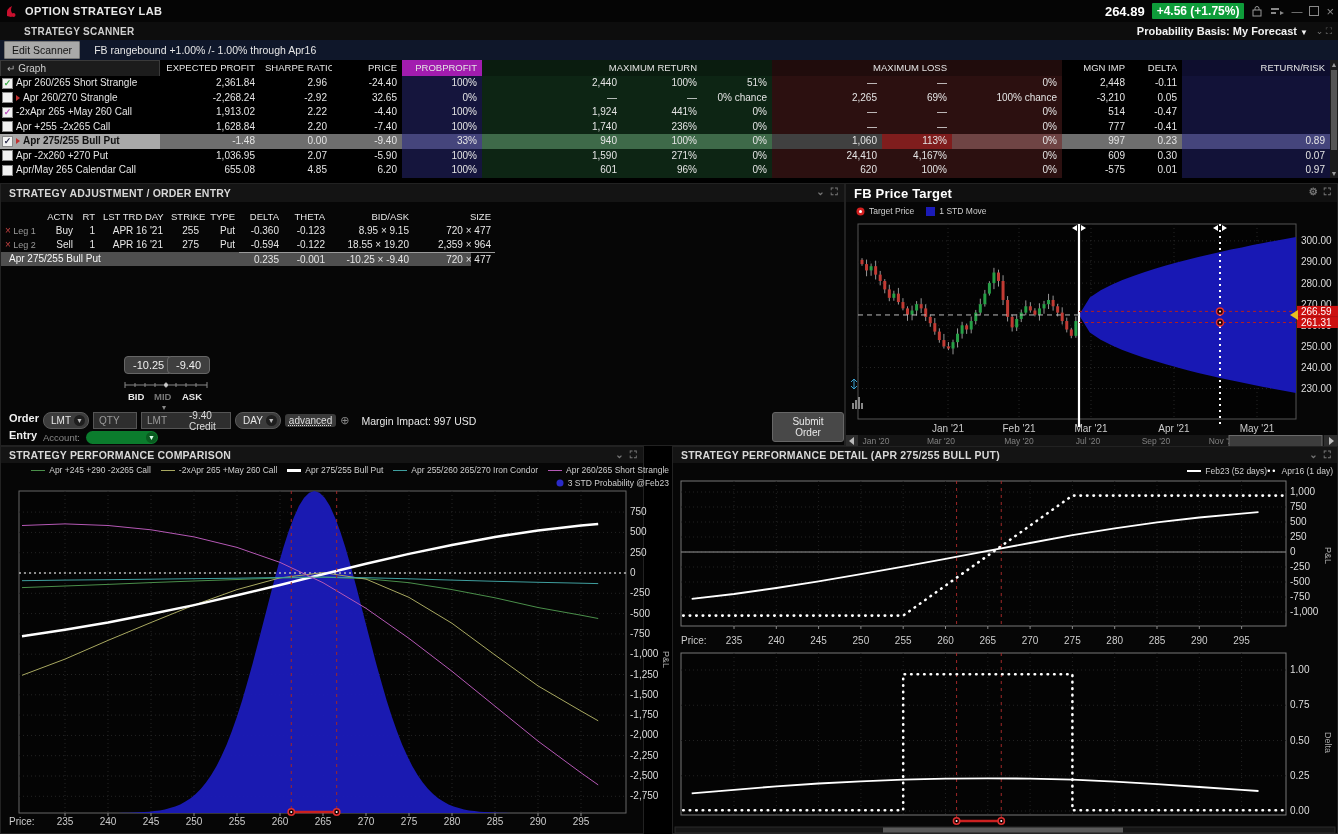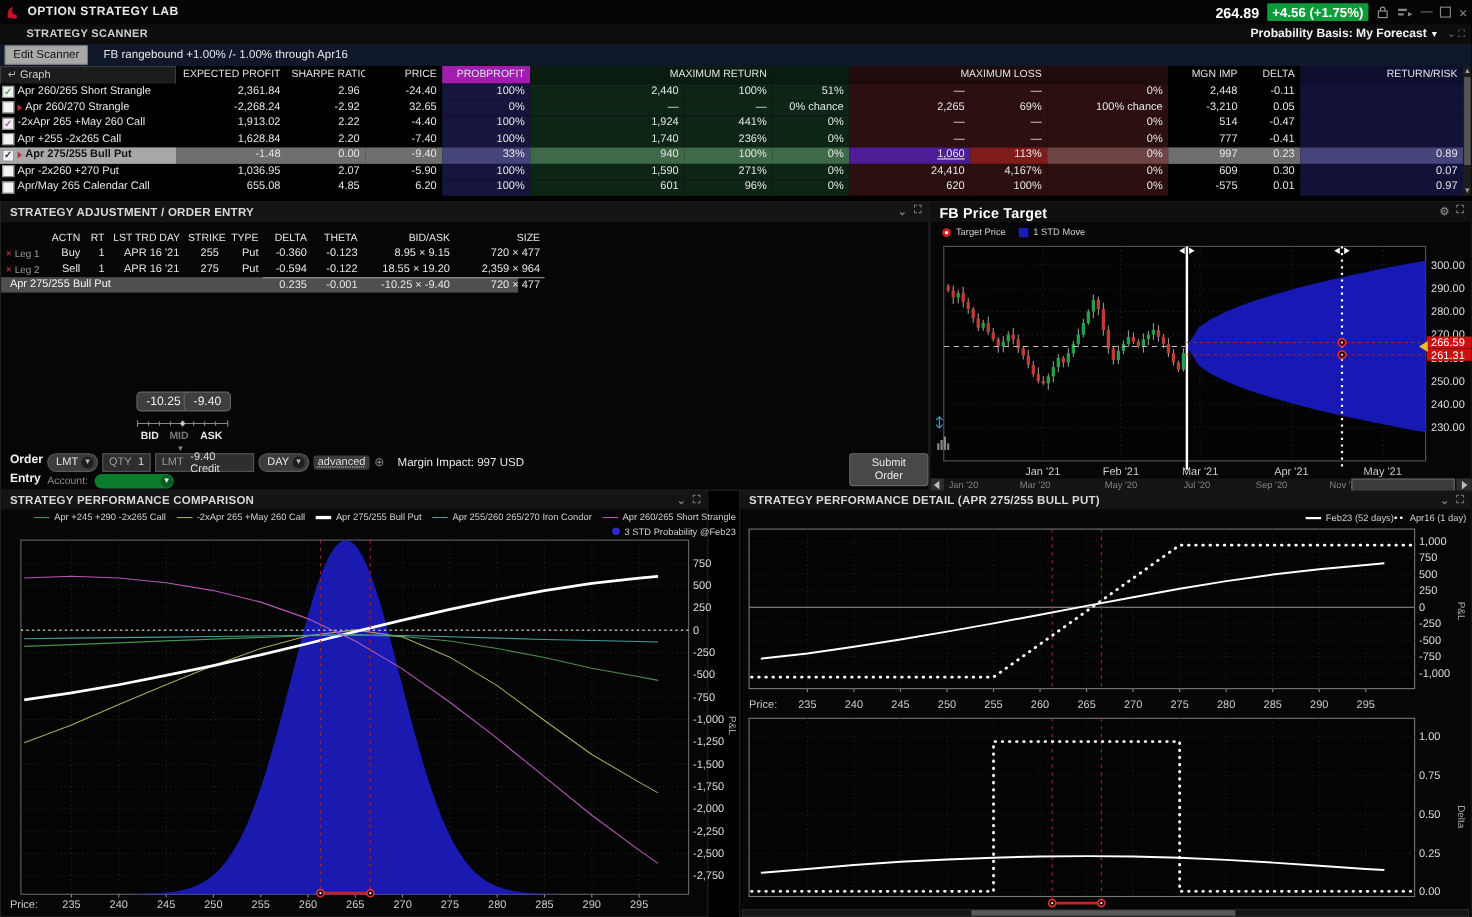--- a/index.html
+++ b/index.html
@@ -202,7 +202,7 @@
         <div class="cell c-grn" style="background: rgb(62, 106, 73);">940</div>
         <div class="cell c-grn" style="background: rgb(62, 106, 73);">100%</div>
         <div class="cell c-grn" style="background: rgb(62, 106, 73);">0%</div>
-        <div class="cell c-red" style="background: #4c1d95; text-decoration: underline;">1,060</div>
+        <div class="cell c-red" style="background: #404040;">1,060</div>
         <div class="cell c-red" style="background: #7f1d1d;">113%</div>
         <div class="cell c-red" style="background: rgb(111, 68, 68);">0%</div>
         <div class="cell " style="background: rgb(110, 110, 110);">997</div>

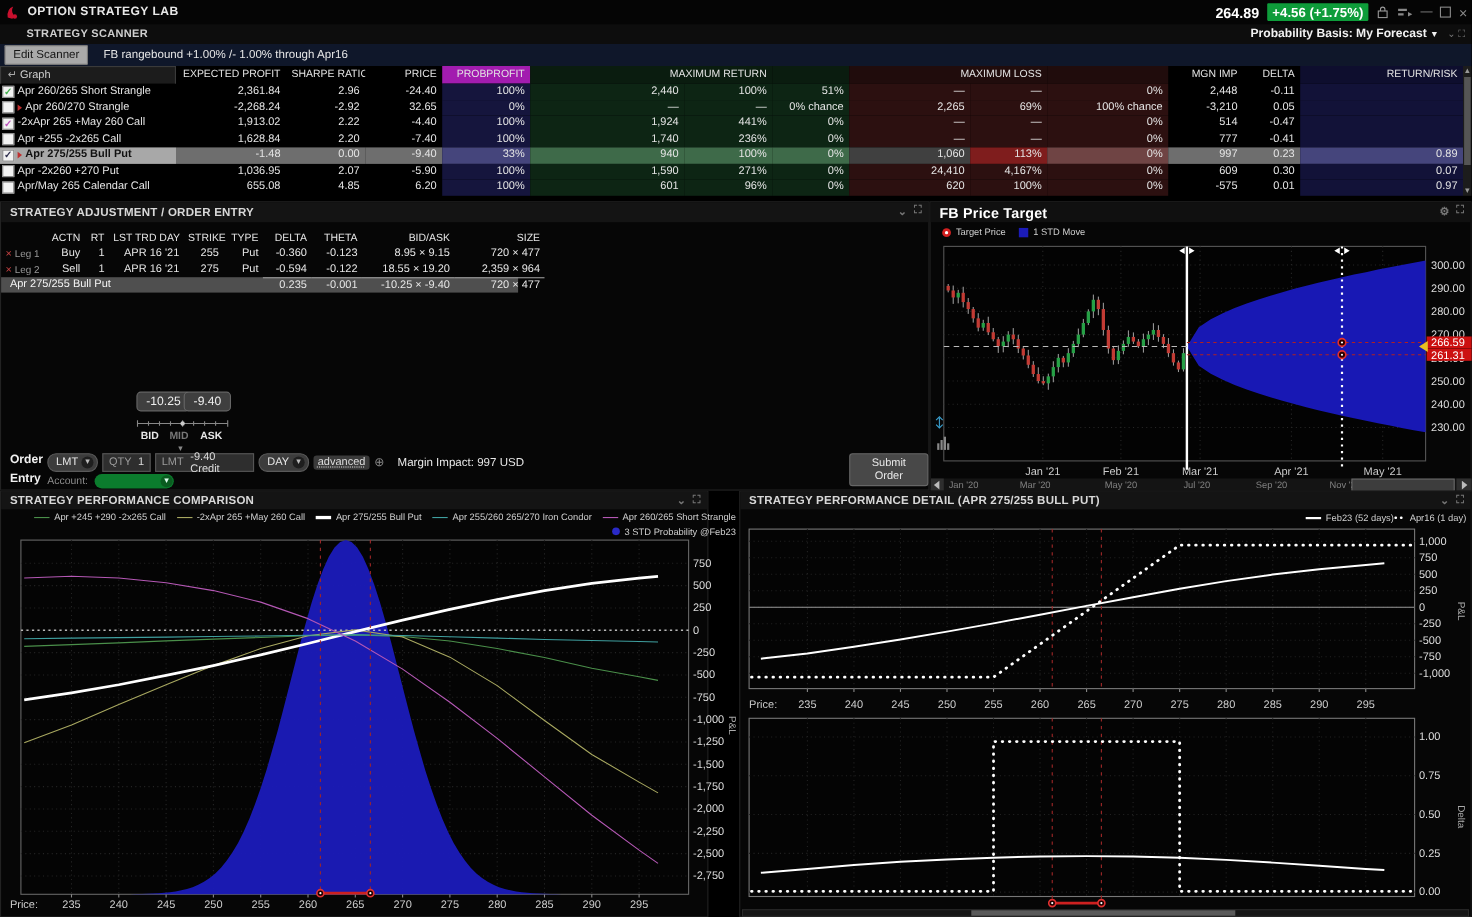--- a/index.html
+++ b/index.html
@@ -47,7 +47,7 @@
   .bidmid{position:absolute;font-size:9.5px;font-weight:bold;color:#e8e8e8;}
   .pill{display:inline-flex;align-items:center;background:#3c3c3c;border:1px solid #5a5a5a;border-radius:8px;padding:0 3px 0 7px;height:15px;font-size:10px;color:#e8e8e8;gap:3px;}
   .pill .dd{width:11px;height:11px;border-radius:50%;background:#1e1e1e;color:#bbb;font-size:7px;display:flex;align-items:center;justify-content:center;}
-  .obox{display:inline-flex;align-items:center;background:#2e2e2e;border:1px solid #555;height:15px;font-size:10px;padding:0 5px;gap:6px;}
+  .obox{display:inline-flex;align-items:center;background:#2e2e2e;border:1px solid #555;height:15px;font-size:10px;padding:0 5px;gap:22px;}
   .obox .lab{color:#9a9a9a;}
   .submit-btn{position:absolute;background:#484848;border:1px solid #666;border-radius:3px;color:#e8e8e8;font-size:10px;padding:3px 10px;}
   .acct{display:inline-flex;align-items:center;background:#0b7c2d;border-radius:7px;height:13px;width:72px;position:relative;}

